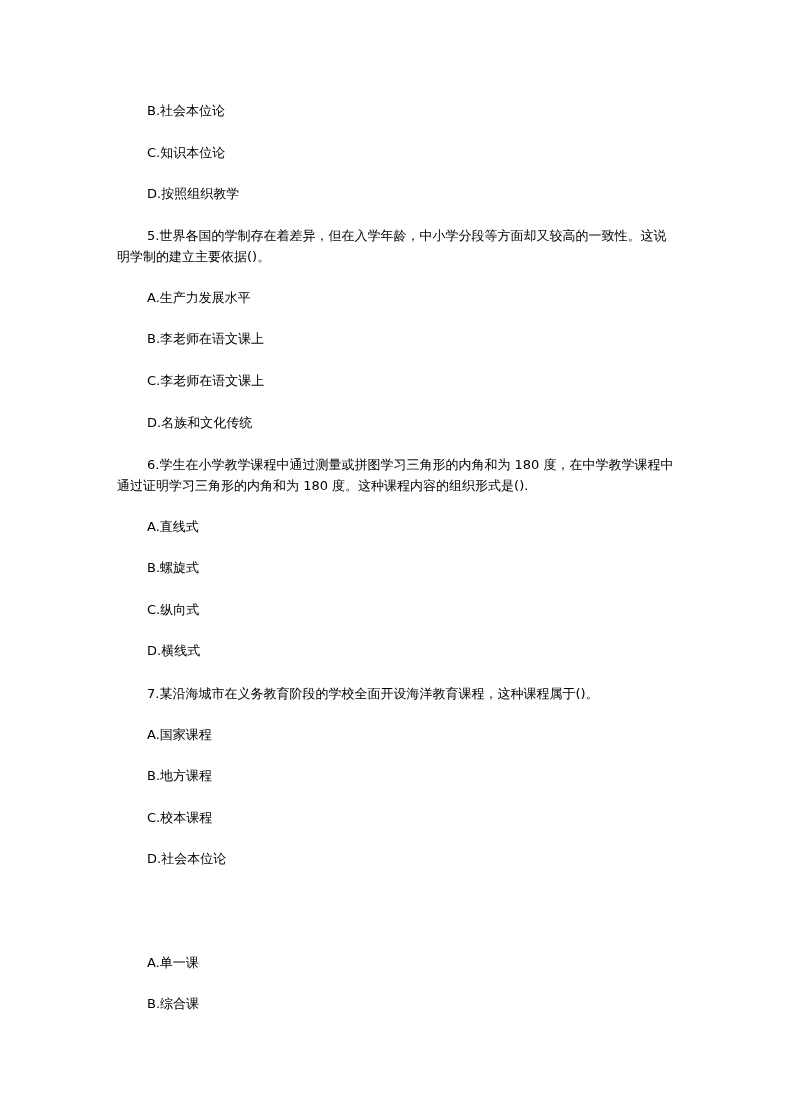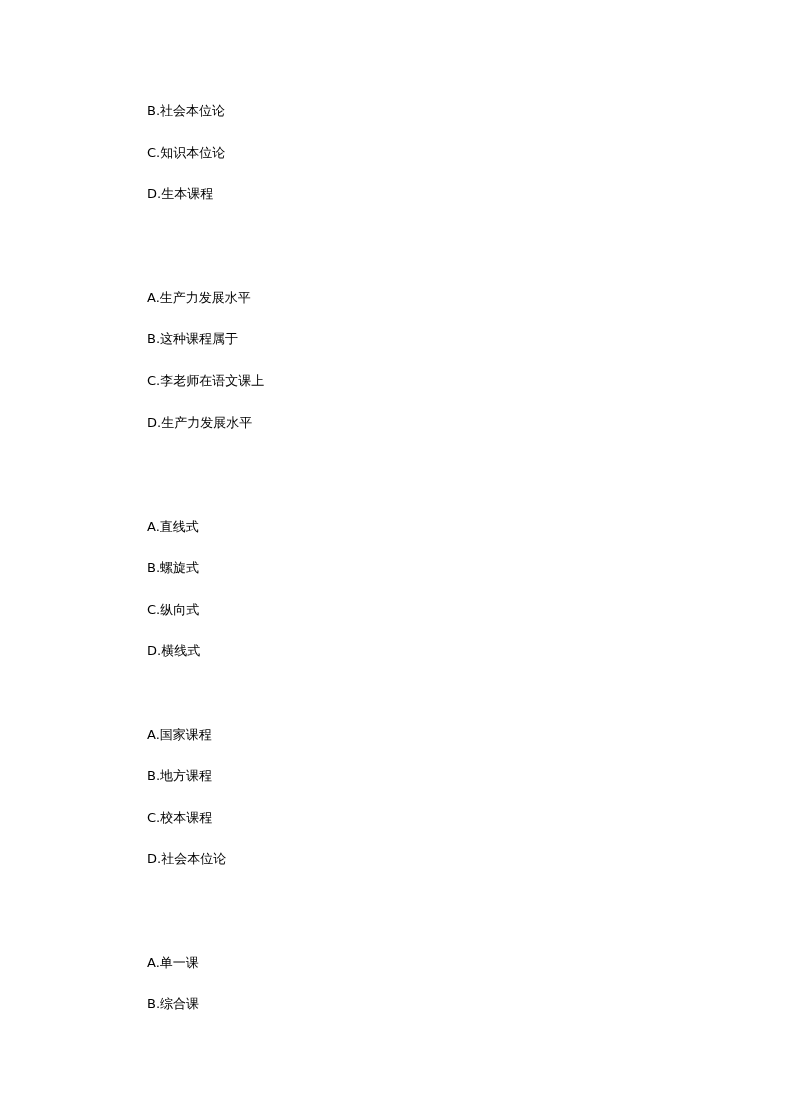--- a/index.html
+++ b/index.html
@@ -24,7 +24,7 @@
 <div class="page">
   <div class="p opt" style="top:97px">B.社会本位论</div>
   <div class="p opt" style="top:139px">C.知识本位论</div>
-  <div class="p opt" style="top:180px">D.生本课程</div>
+  <div class="p opt" style="top:180px">D.按照组织教学</div>
 
   <div class="p opt" style="top:284px">A.生产力发展水平</div>
   <div class="p opt" style="top:325px">B.这种课程属于</div>

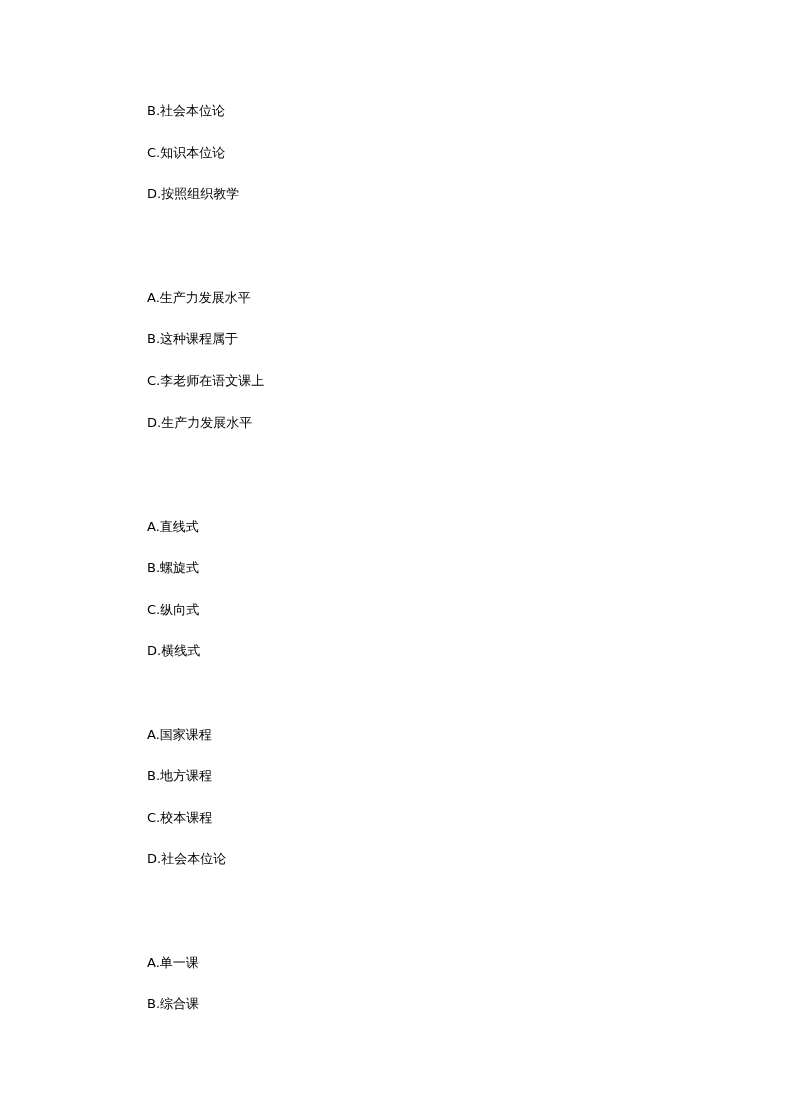--- a/index.html
+++ b/index.html
@@ -26,6 +26,7 @@
   <div class="p opt" style="top:139px">C.知识本位论</div>
   <div class="p opt" style="top:180px">D.按照组织教学</div>
 
+  <div class="p q" style="top:221px">5.世界各国的学制存在着差异，但在入学年龄，中小学分段等方面却又较高的一致性。这说明学制的建立主要依据()。</div>
   <div class="p opt" style="top:284px">A.生产力发展水平</div>
   <div class="p opt" style="top:325px">B.这种课程属于</div>
   <div class="p opt" style="top:367px">C.李老师在语文课上</div>

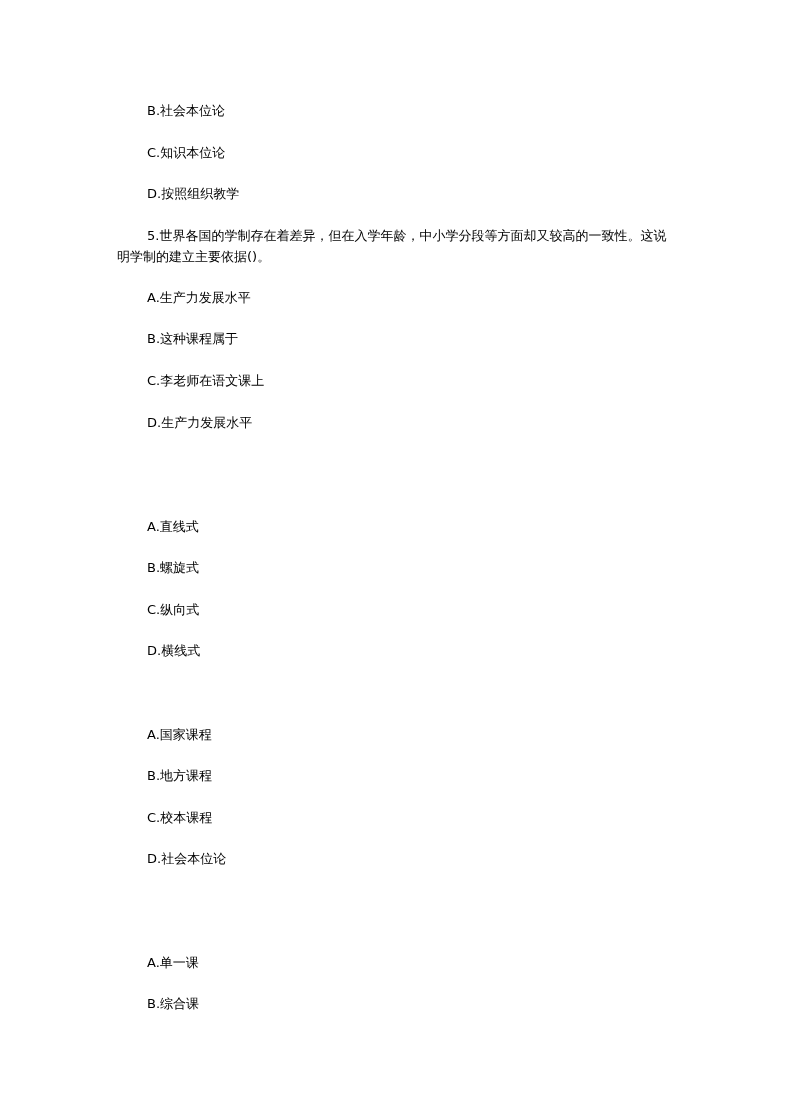--- a/index.html
+++ b/index.html
@@ -28,7 +28,7 @@
 
   <div class="p q" style="top:221px">5.世界各国的学制存在着差异，但在入学年龄，中小学分段等方面却又较高的一致性。这说明学制的建立主要依据()。</div>
   <div class="p opt" style="top:284px">A.生产力发展水平</div>
-  <div class="p opt" style="top:325px">B.这种课程属于</div>
+  <div class="p opt" style="top:325px">B.李老师在语文课上</div>
   <div class="p opt" style="top:367px">C.李老师在语文课上</div>
   <div class="p opt" style="top:409px">D.生产力发展水平</div>
 

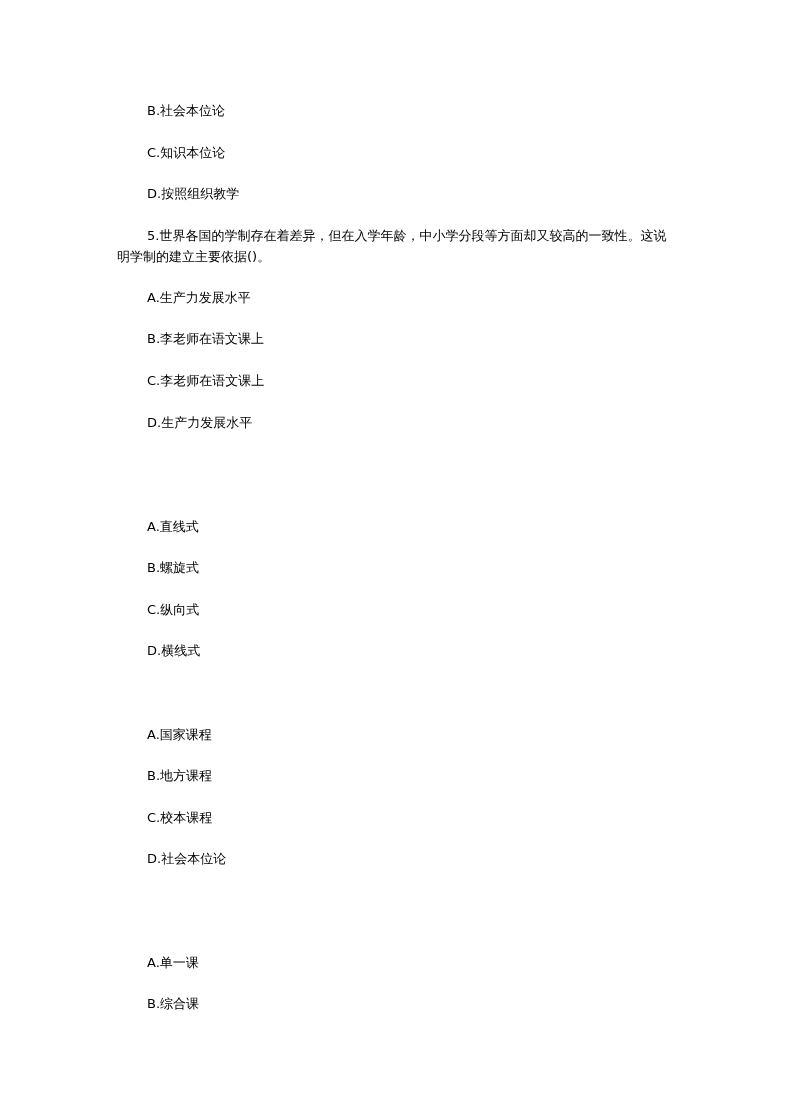--- a/index.html
+++ b/index.html
@@ -30,7 +30,7 @@
   <div class="p opt" style="top:284px">A.生产力发展水平</div>
   <div class="p opt" style="top:325px">B.李老师在语文课上</div>
   <div class="p opt" style="top:367px">C.李老师在语文课上</div>
-  <div class="p opt" style="top:409px">D.生产力发展水平</div>
+  <div class="p opt" style="top:409px">D.名族和文化传统</div>
 
   <div class="p opt" style="top:513px">A.直线式</div>
   <div class="p opt" style="top:554px">B.螺旋式</div>

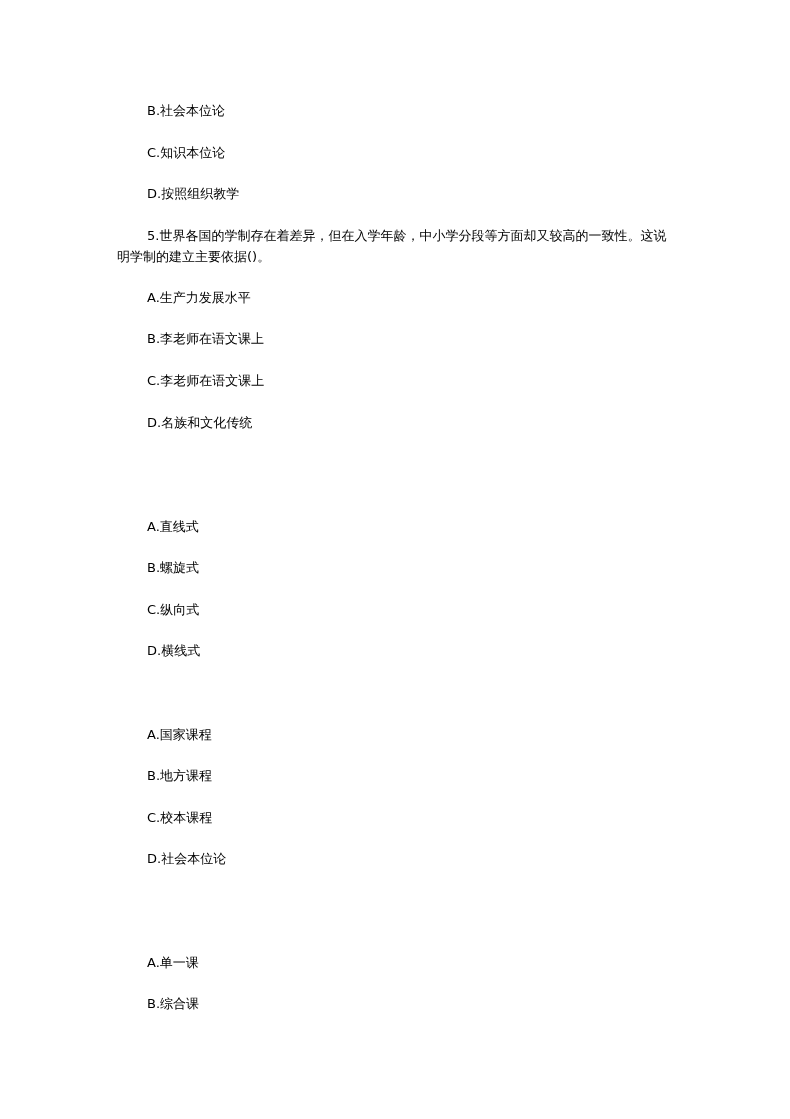--- a/index.html
+++ b/index.html
@@ -32,6 +32,7 @@
   <div class="p opt" style="top:367px">C.李老师在语文课上</div>
   <div class="p opt" style="top:409px">D.名族和文化传统</div>
 
+  <div class="p q" style="top:450px">6.学生在小学教学课程中通过测量或拼图学习三角形的内角和为 180 度，在中学教学课程中通过证明学习三角形的内角和为 180 度。这种课程内容的组织形式是().</div>
   <div class="p opt" style="top:513px">A.直线式</div>
   <div class="p opt" style="top:554px">B.螺旋式</div>
   <div class="p opt" style="top:596px">C.纵向式</div>

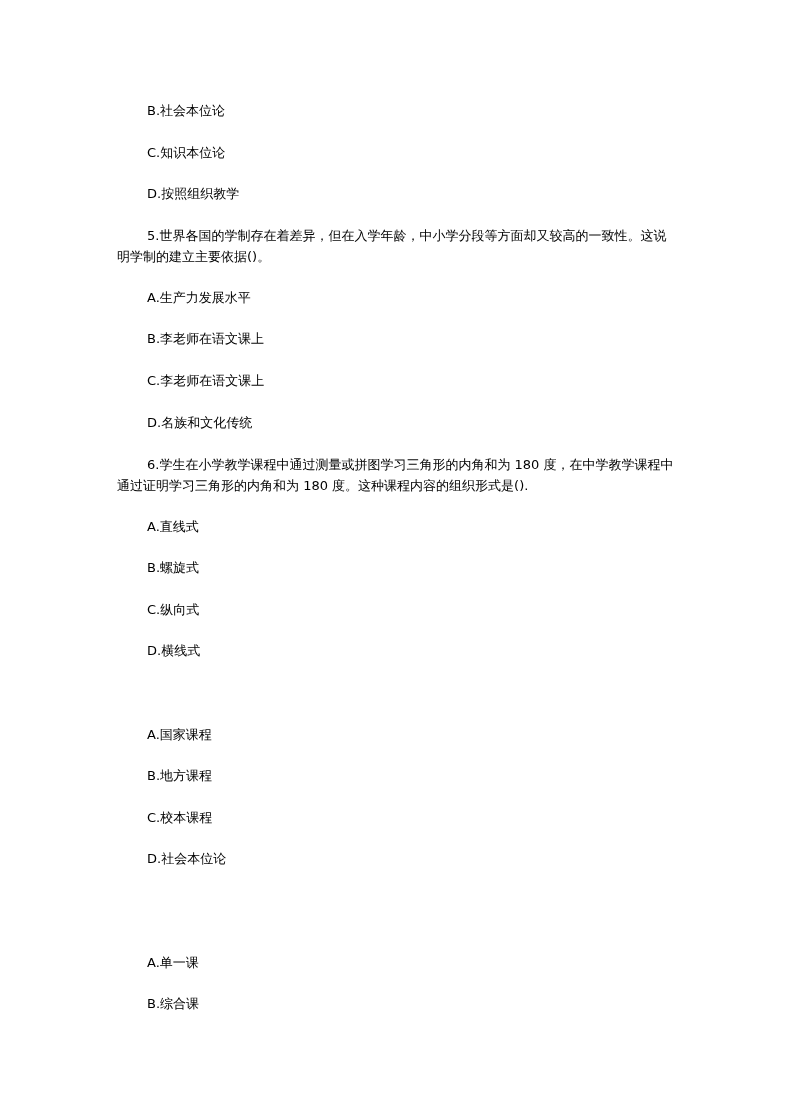--- a/index.html
+++ b/index.html
@@ -38,6 +38,7 @@
   <div class="p opt" style="top:596px">C.纵向式</div>
   <div class="p opt" style="top:637px">D.横线式</div>
 
+  <div class="p q" style="top:679px">7.某沿海城市在义务教育阶段的学校全面开设海洋教育课程，这种课程属于()。</div>
   <div class="p opt" style="top:721px">A.国家课程</div>
   <div class="p opt" style="top:762px">B.地方课程</div>
   <div class="p opt" style="top:804px">C.校本课程</div>

